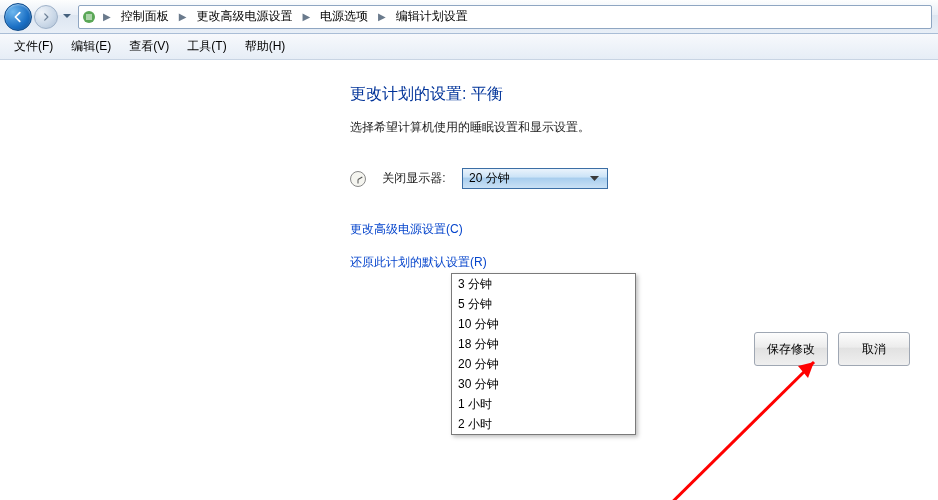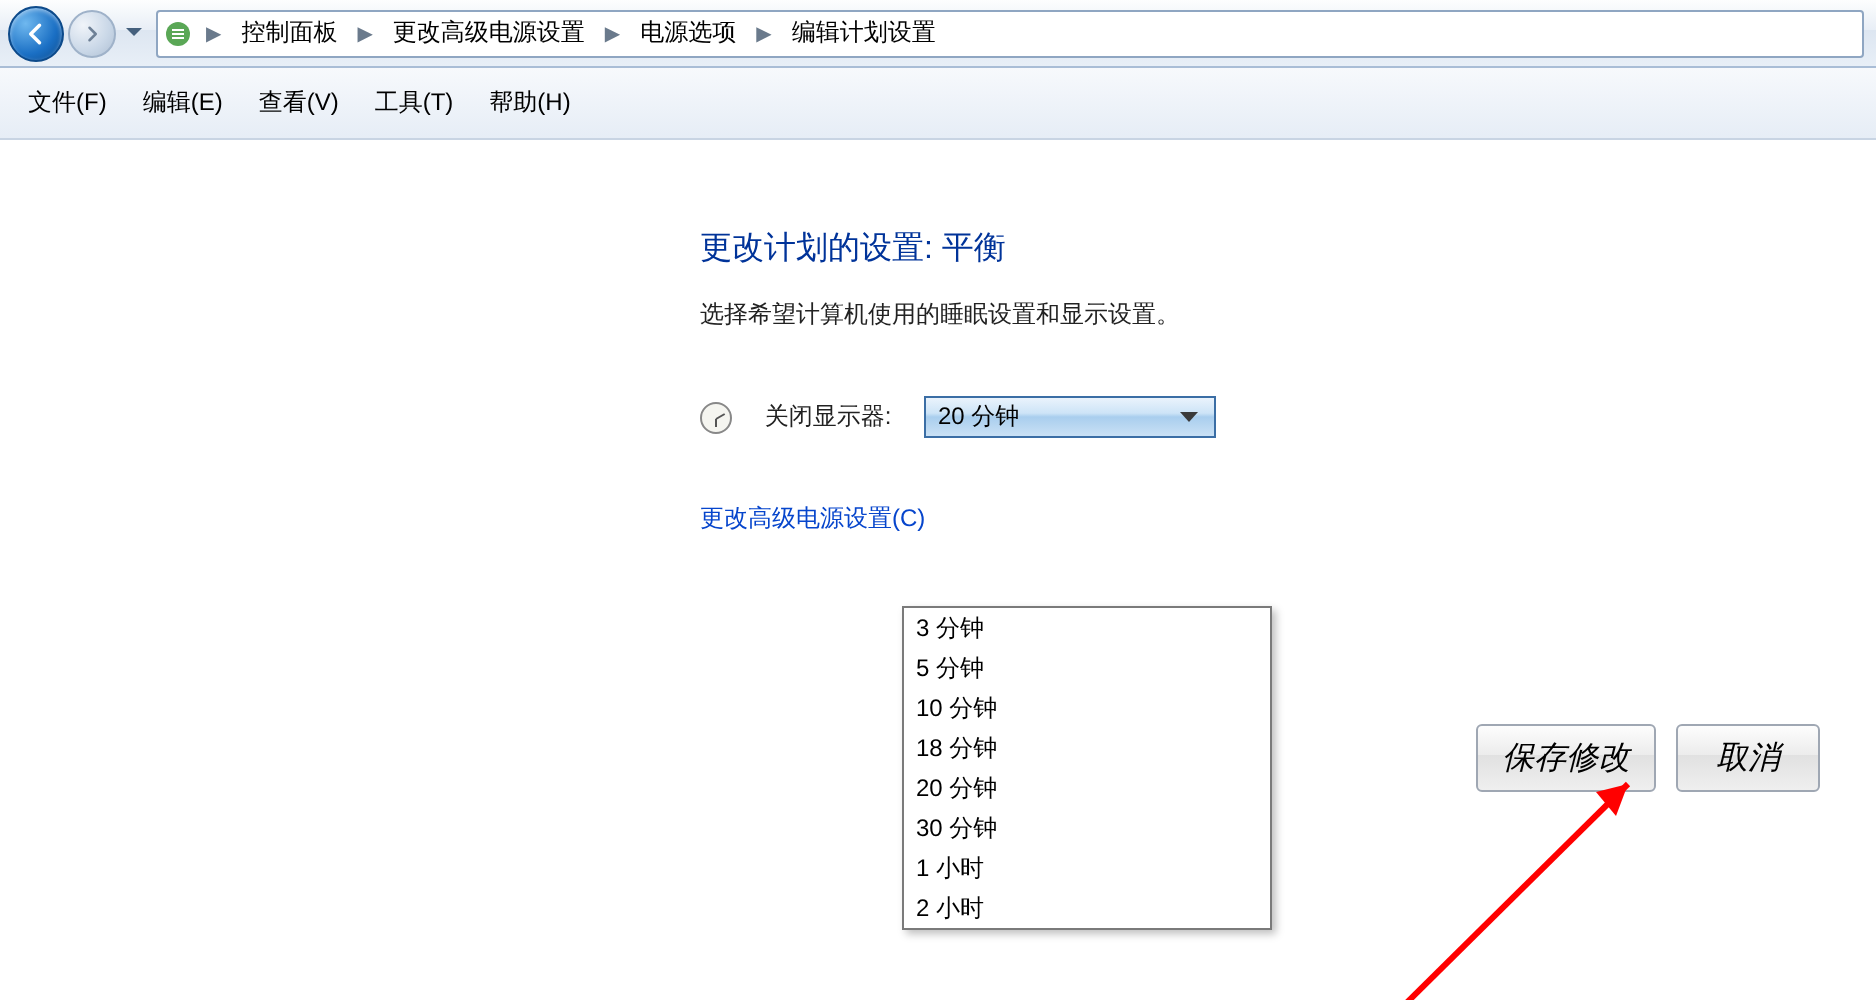--- a/index.html
+++ b/index.html
@@ -66,7 +66,7 @@
 
   
   .menu-bar {
-    height: 36px;
+    height: 26px;
     background: linear-gradient(#f7f9fc, #e6edf6);
     border-bottom: 1px solid #c8d4e3;
     display: flex;

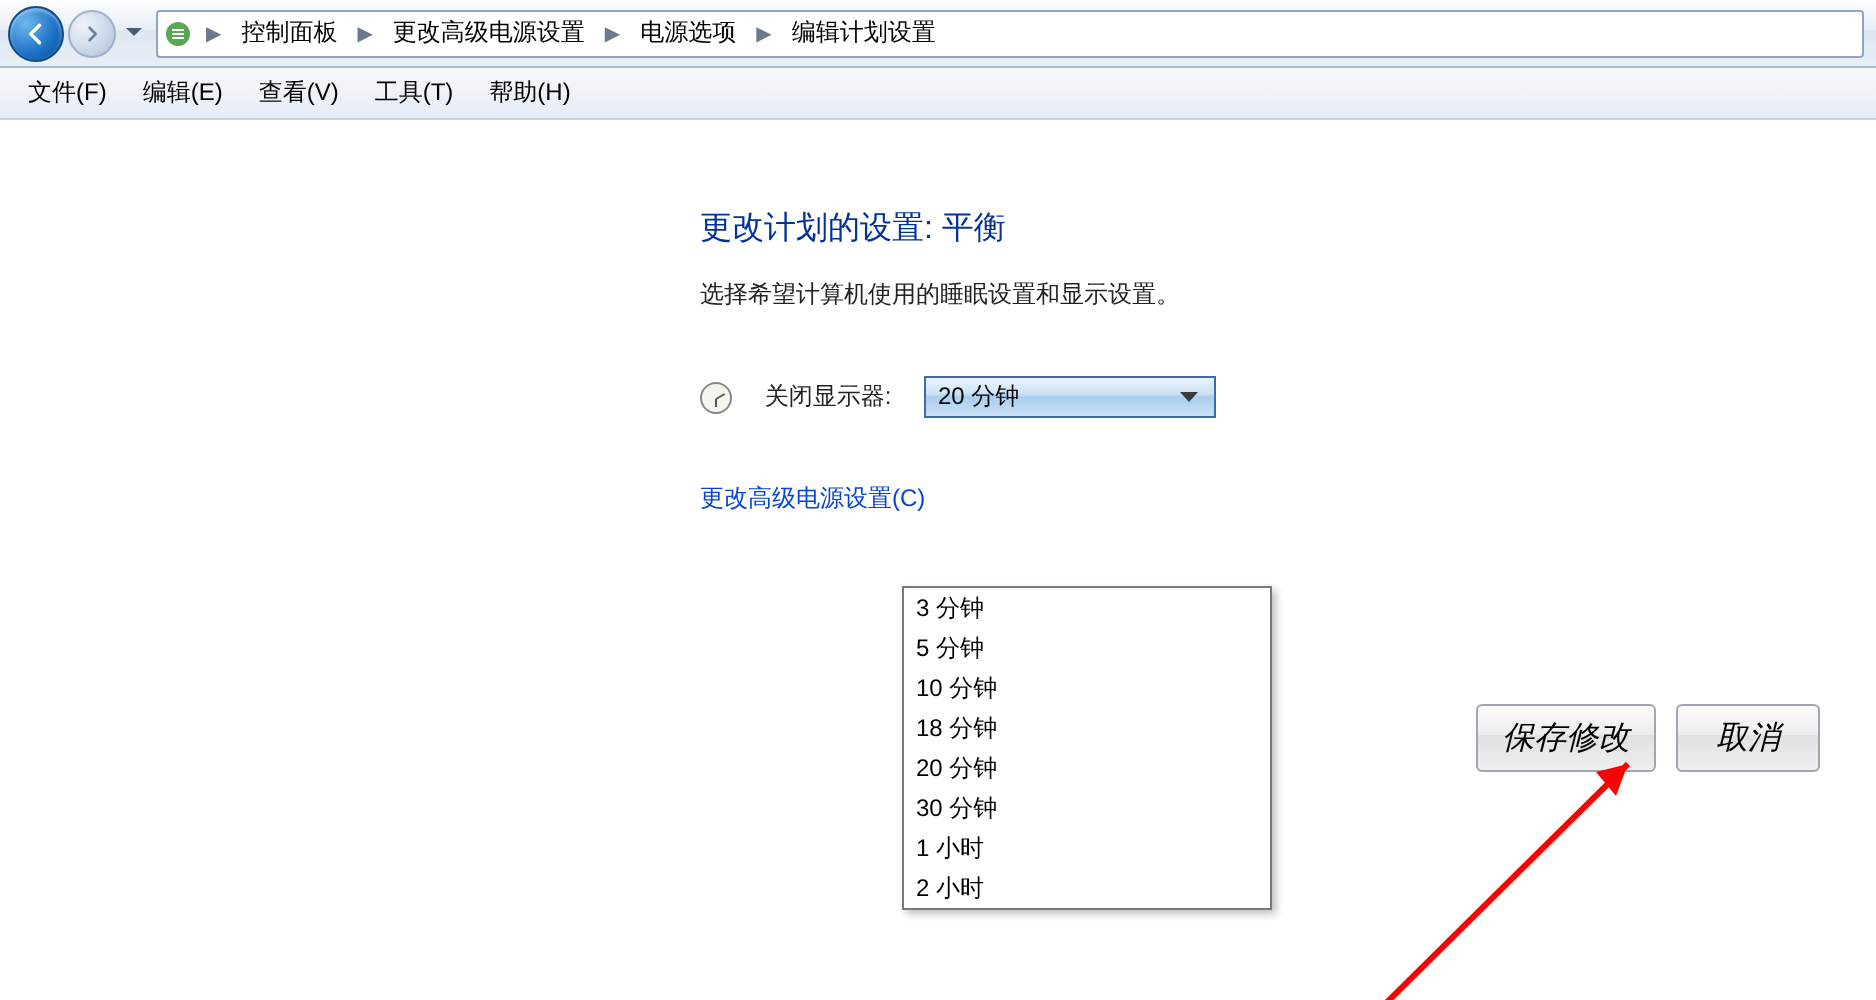--- a/index.html
+++ b/index.html
@@ -83,7 +83,6 @@
   .content {
     padding: 24px 0 0 0;
     position: relative;
-    margin-top: 20px;
   }
   .page-title {
     color: #003399;

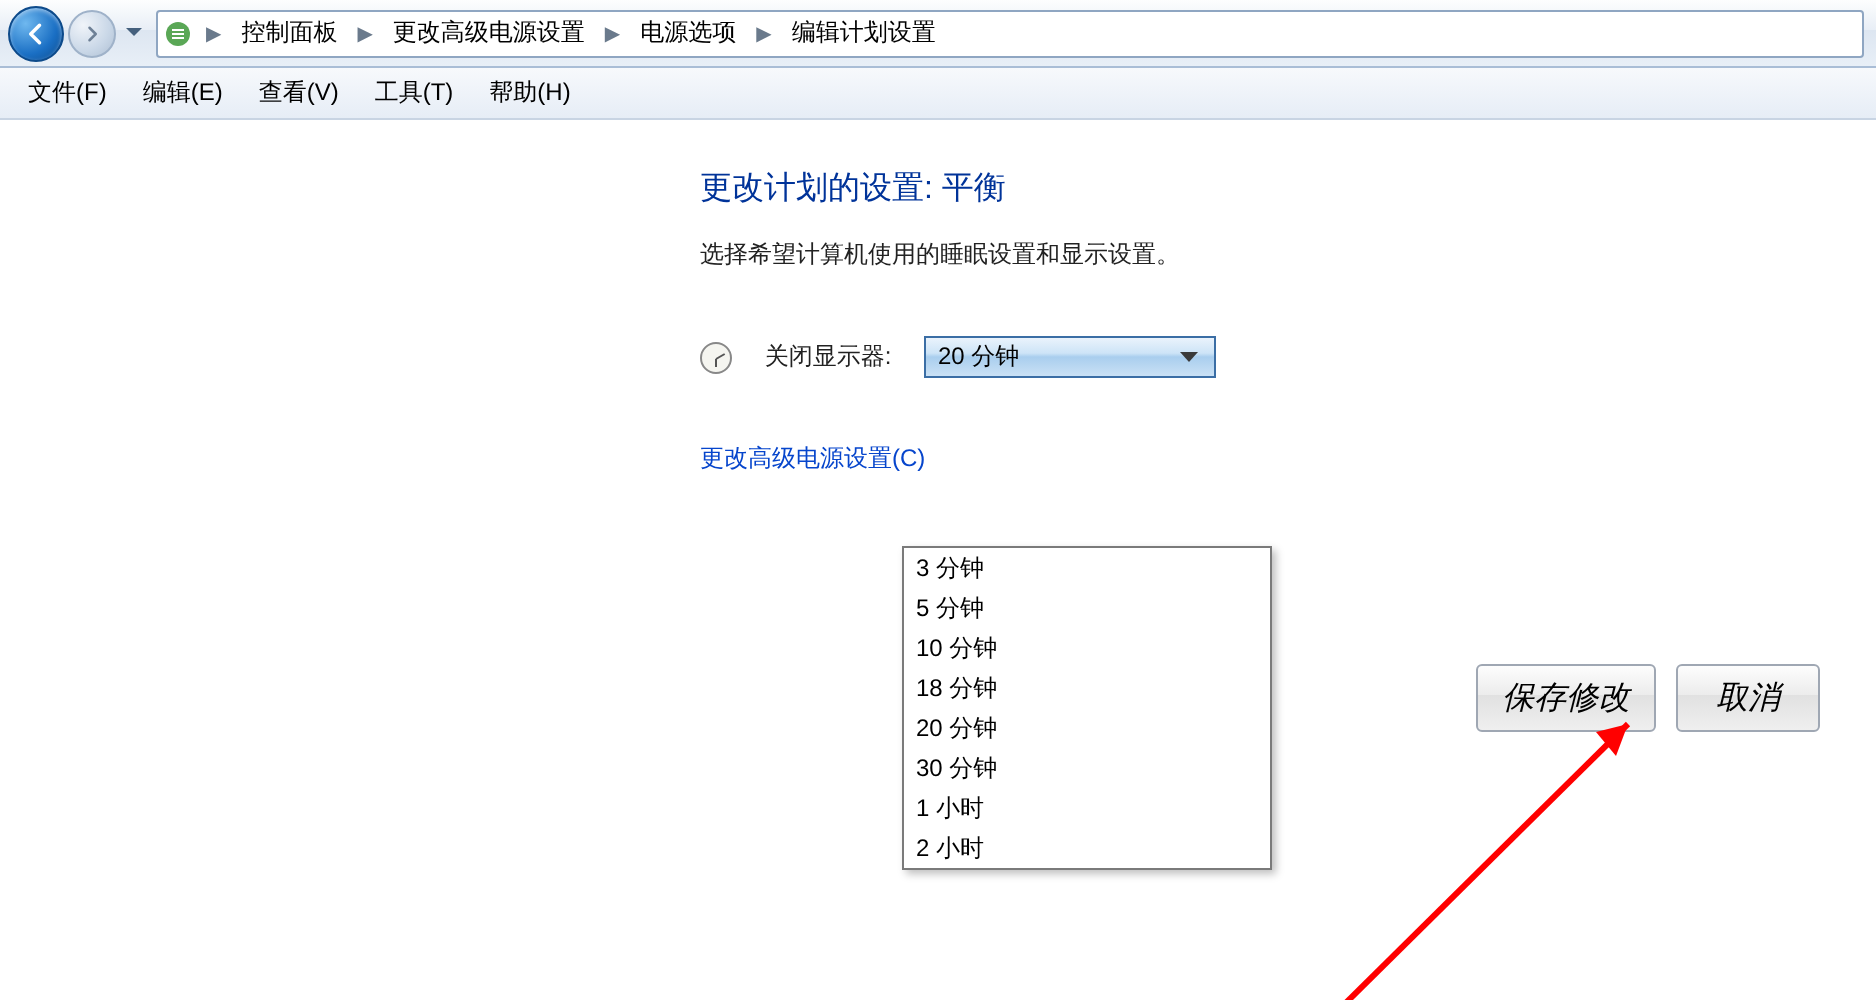--- a/index.html
+++ b/index.html
@@ -253,6 +253,7 @@
   </div>
 
   <span class="link">更改高级电源设置(C)</span>
+  <span class="link">还原此计划的默认设置(R)</span>
 
   <div class="buttons-row">
     <button class="btn">保存修改</button>

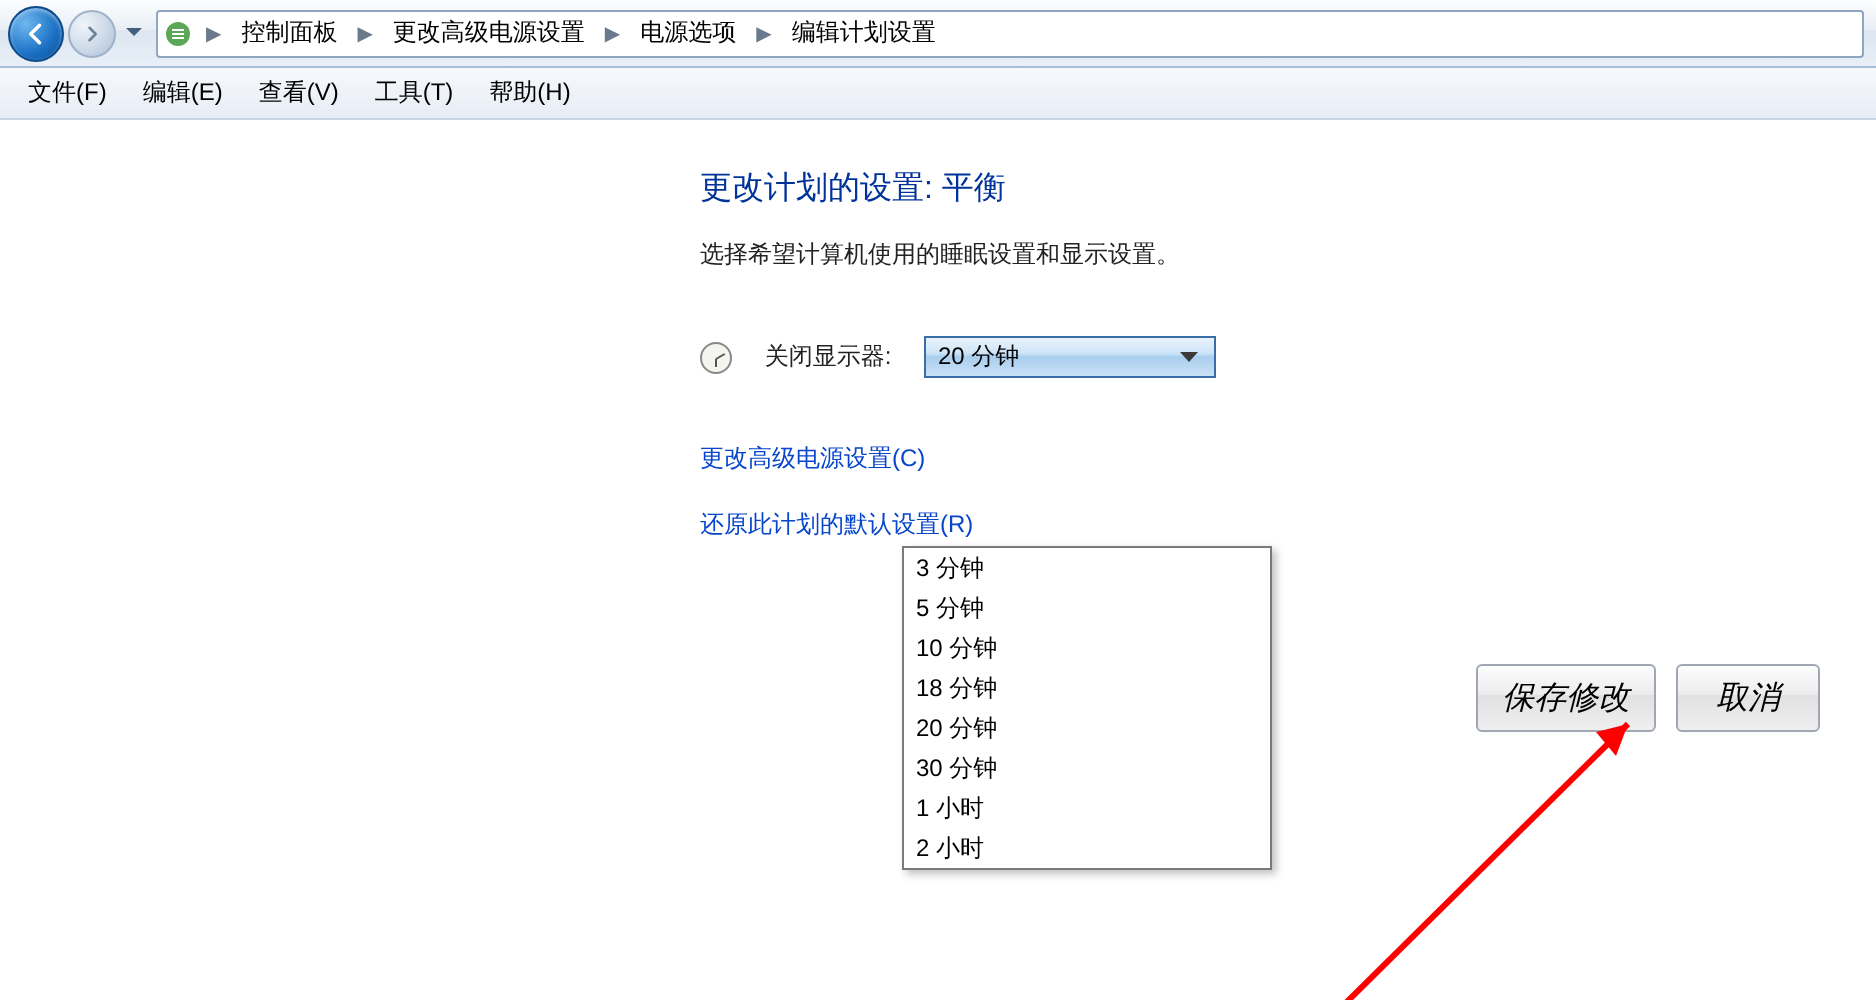--- a/index.html
+++ b/index.html
@@ -155,10 +155,9 @@
     border: 1px solid #9fa7b3;
     background: linear-gradient(#fdfdfd, #ececec 45%, #e1e1e1 46%, #efefef);
     border-radius: 3px;
-    font-size: 16px;
+    font-size: 12px;
     cursor: pointer;
     padding: 0 12px;
-    font-style: italic;
   }
 
   

